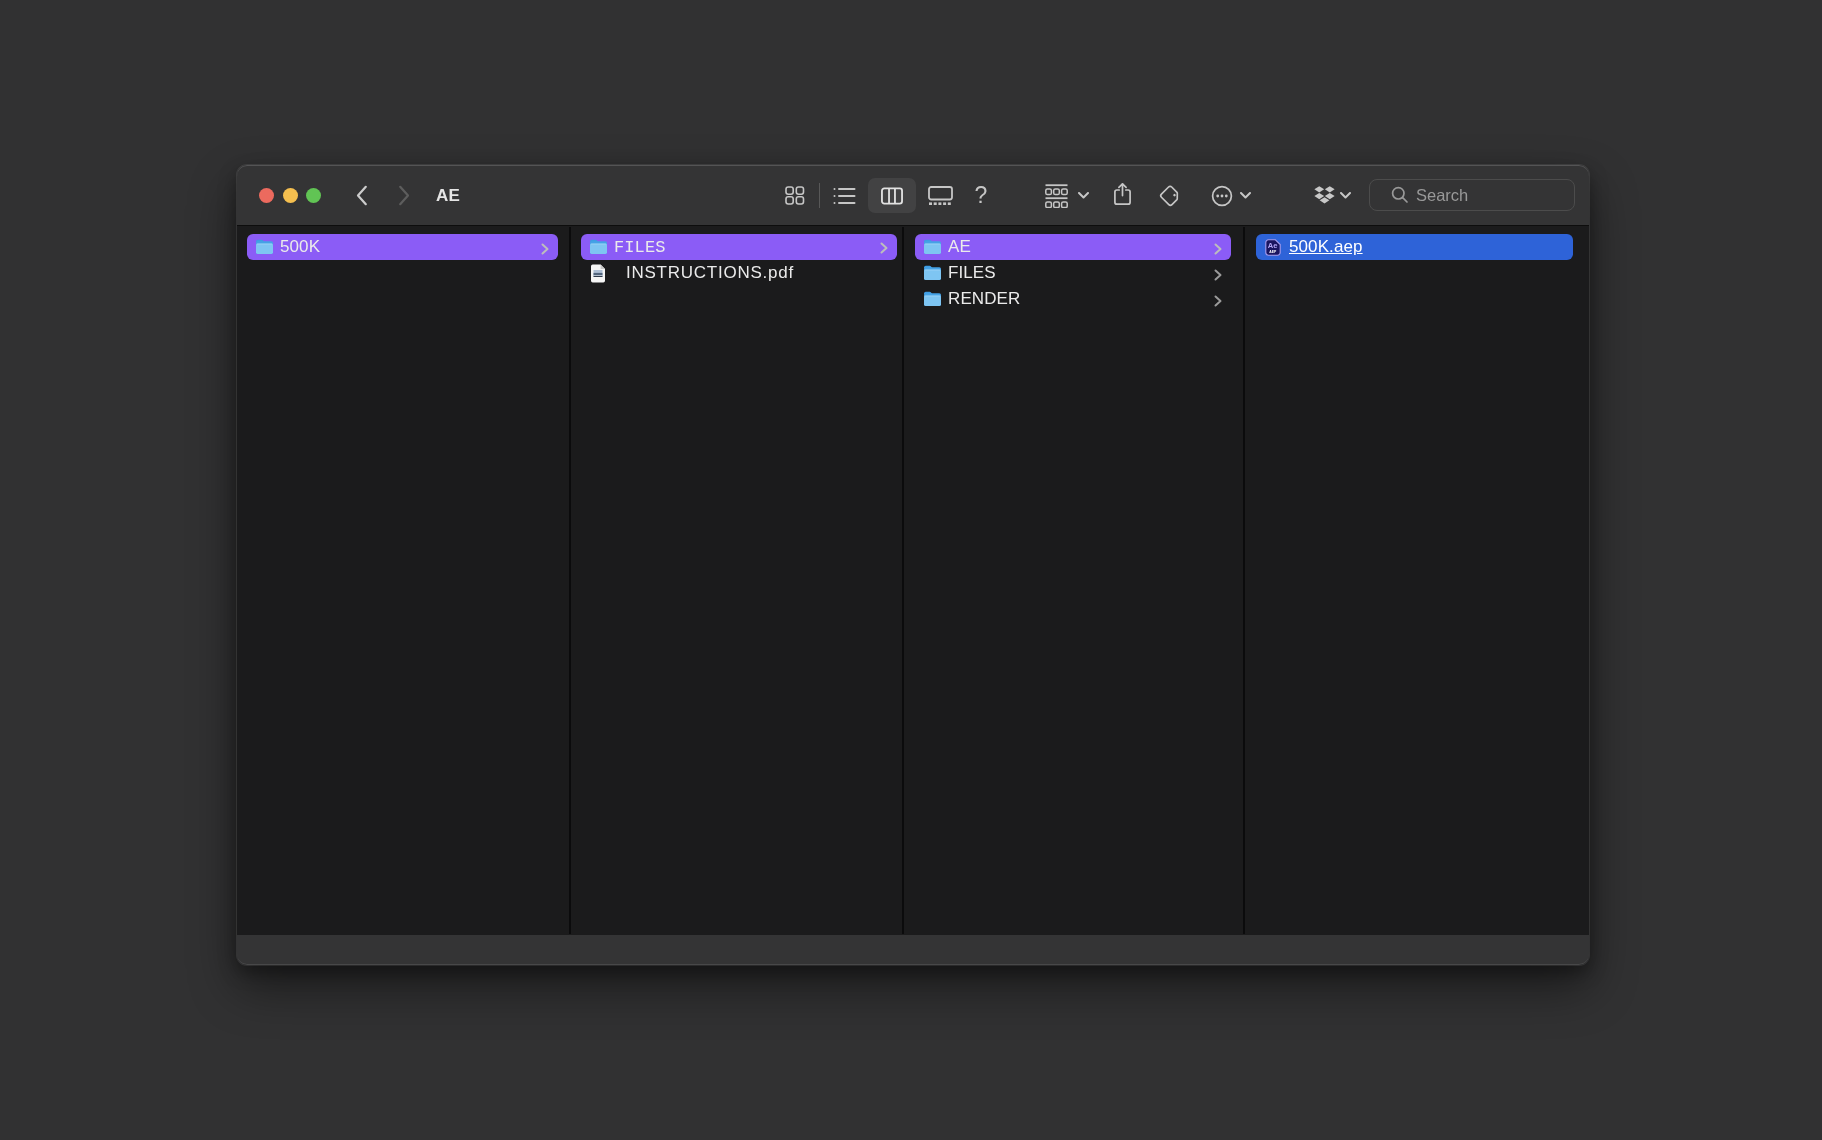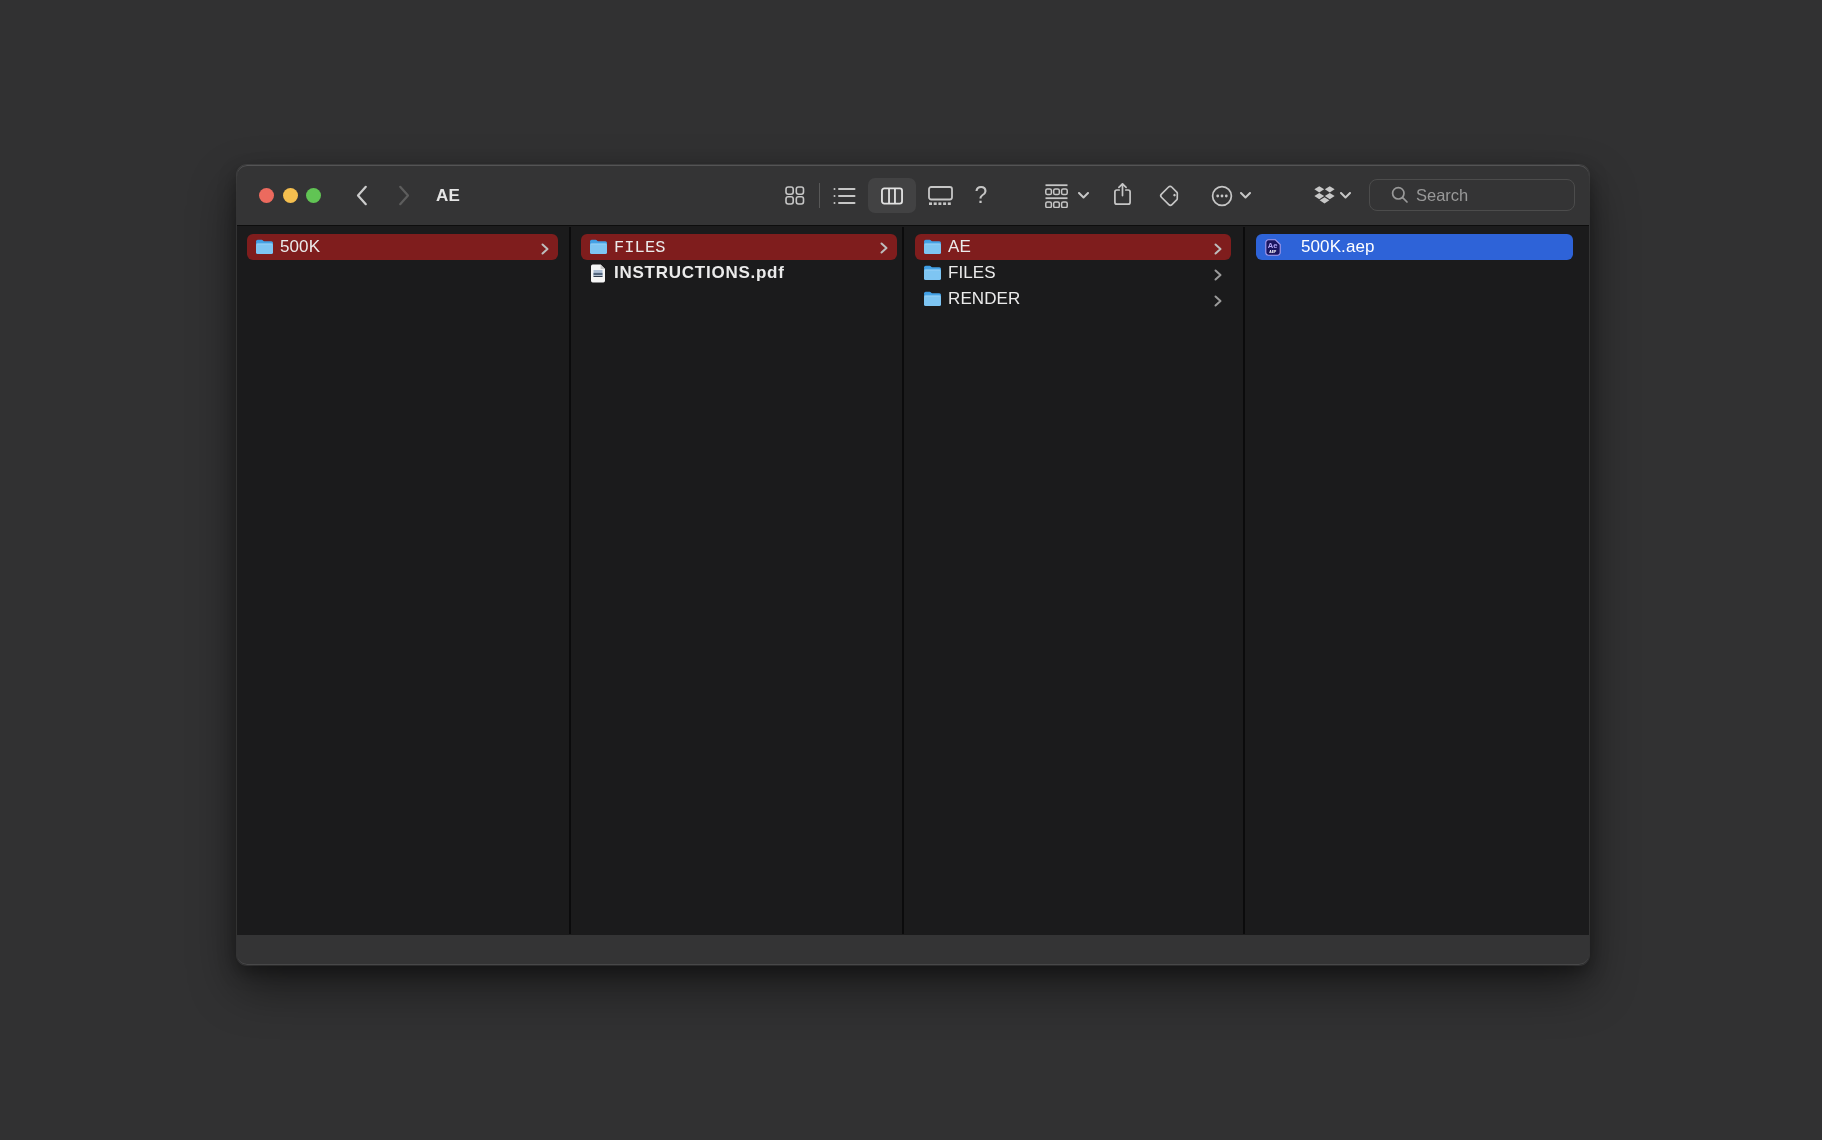--- a/index.html
+++ b/index.html
@@ -62,7 +62,7 @@
   .row .icon{margin-left:8px;flex:0 0 auto;display:flex;}
   .row .label{transform:translateZ(0);color:#ebebeb;font-size:17px;margin-left:6px;white-space:nowrap;letter-spacing:0.1px;}
   .row .chev{position:absolute;right:9px;top:7px;}
-  .sel-gray{background:#7f1d1d;}
+  .sel-gray{background:#8b5cf6;}
   .sel-blue{background:#2e63d8;}
 </style>
 </head>

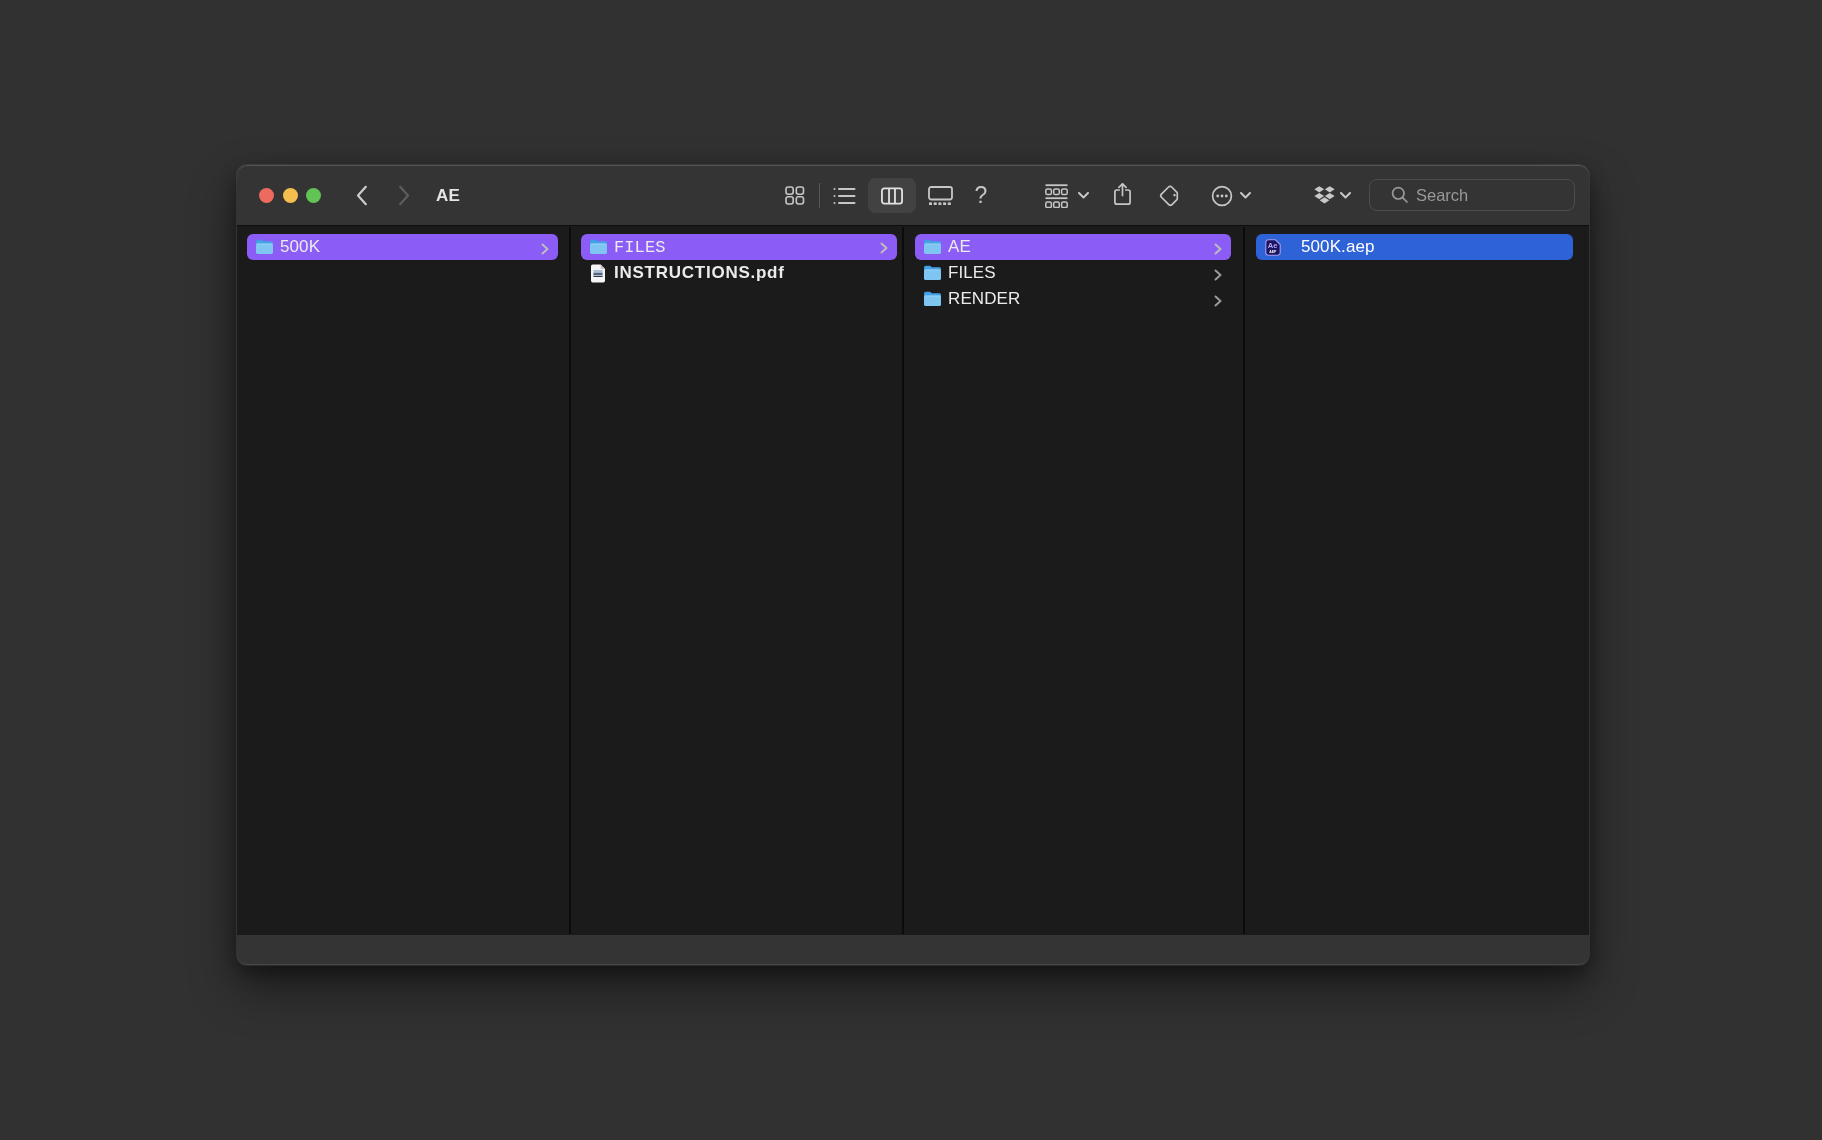--- a/index.html
+++ b/index.html
@@ -324,7 +324,7 @@
       <text x="7.8" y="14.2" font-size="3.4" font-weight="bold" fill="#ffffff" text-anchor="middle" font-family="Liberation Sans">AEP</text>
     </svg>
       </span>
-    <span class="label" style="color:#ffffff;margin-left:20px;">500K.aep</span>
+    <span class="label" style="color:#ffffff;margin-left:8px;text-decoration:underline;">500K.aep</span>
   </div>
 
   <div class="bottombar"></div>

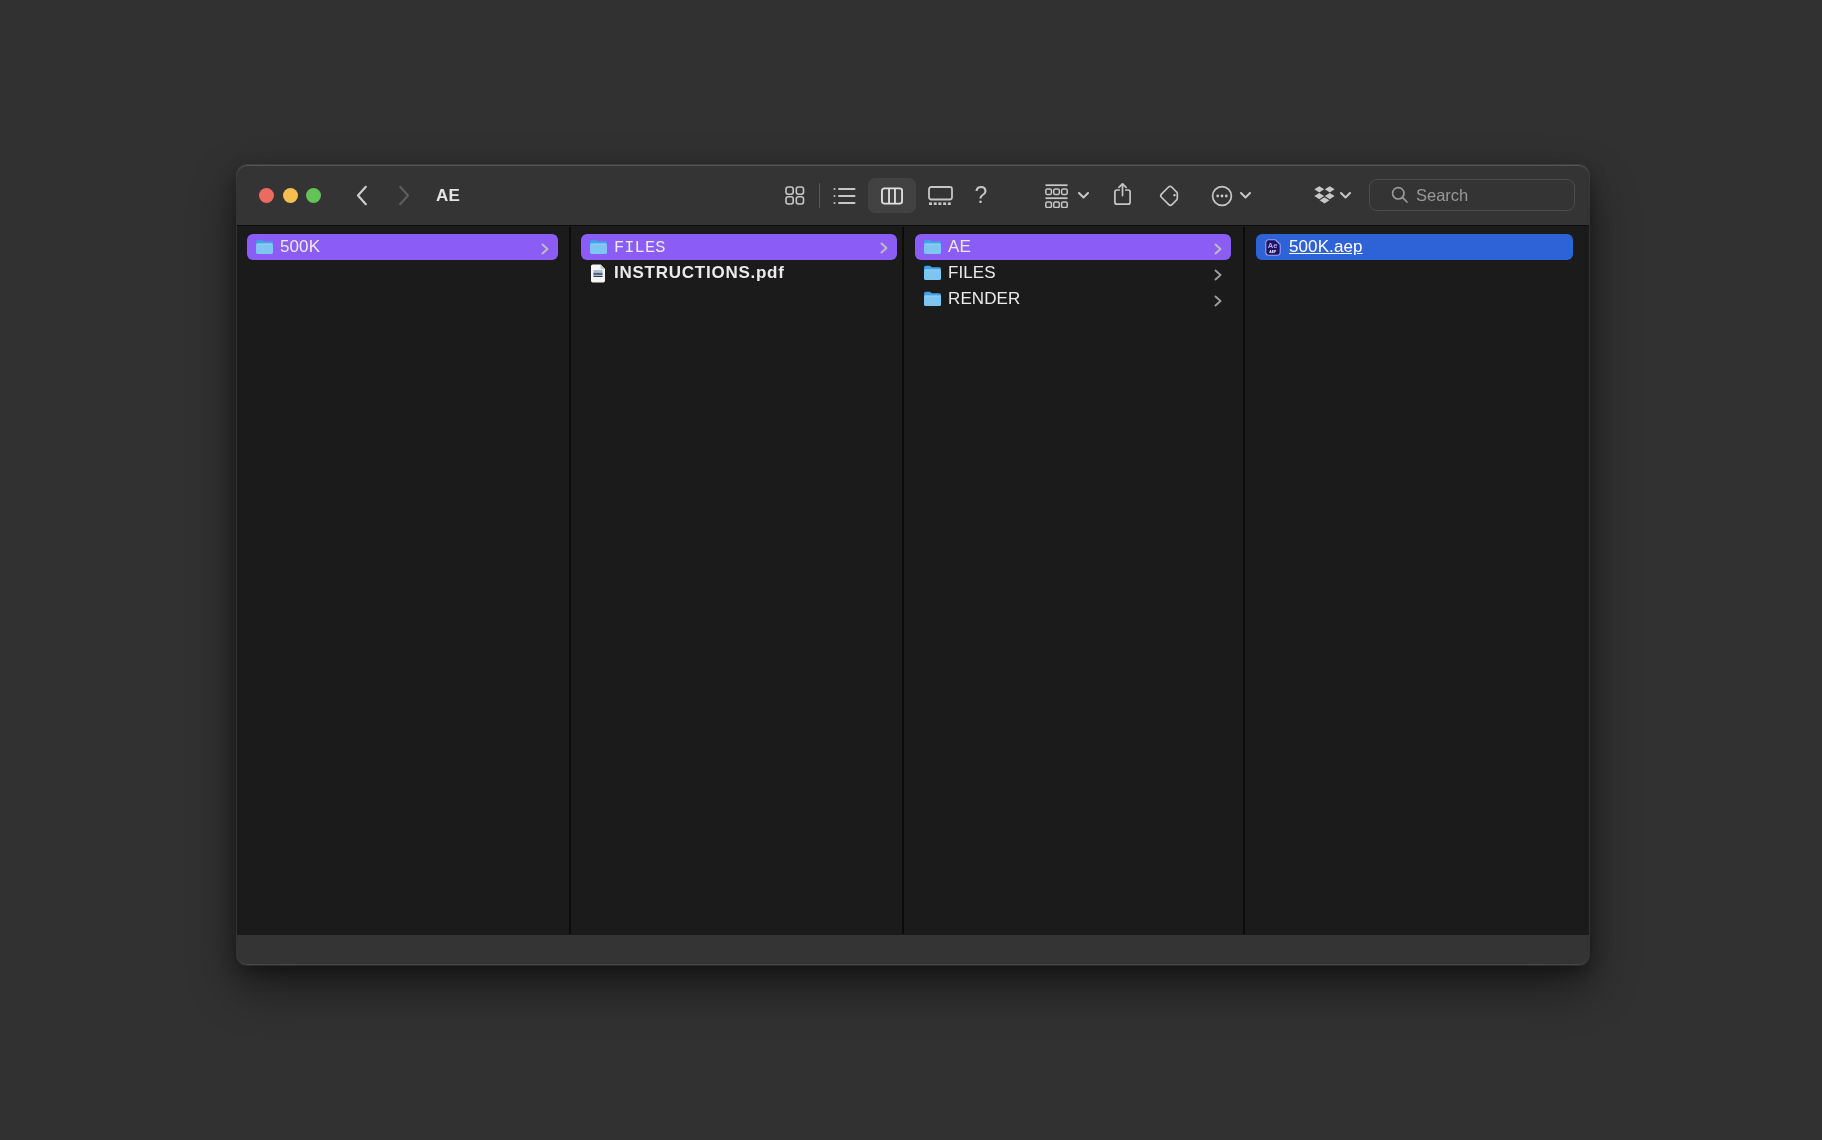--- a/index.html
+++ b/index.html
@@ -264,7 +264,7 @@
       <rect x="3.5" y="12" width="9" height="1" fill="#2e3a4a"></rect>
     </svg>
       </span>
-    <span class="label" style="margin-left:8px;letter-spacing:0.75px;font-weight:bold;">INSTRUCTIONS.pdf</span>
+    <span class="label" style="margin-left:20px;letter-spacing:0.75px;">INSTRUCTIONS.pdf</span>
   </div>
 
   <div class="row sel-gray" style="left:678px;top:69px;width:316px;">

